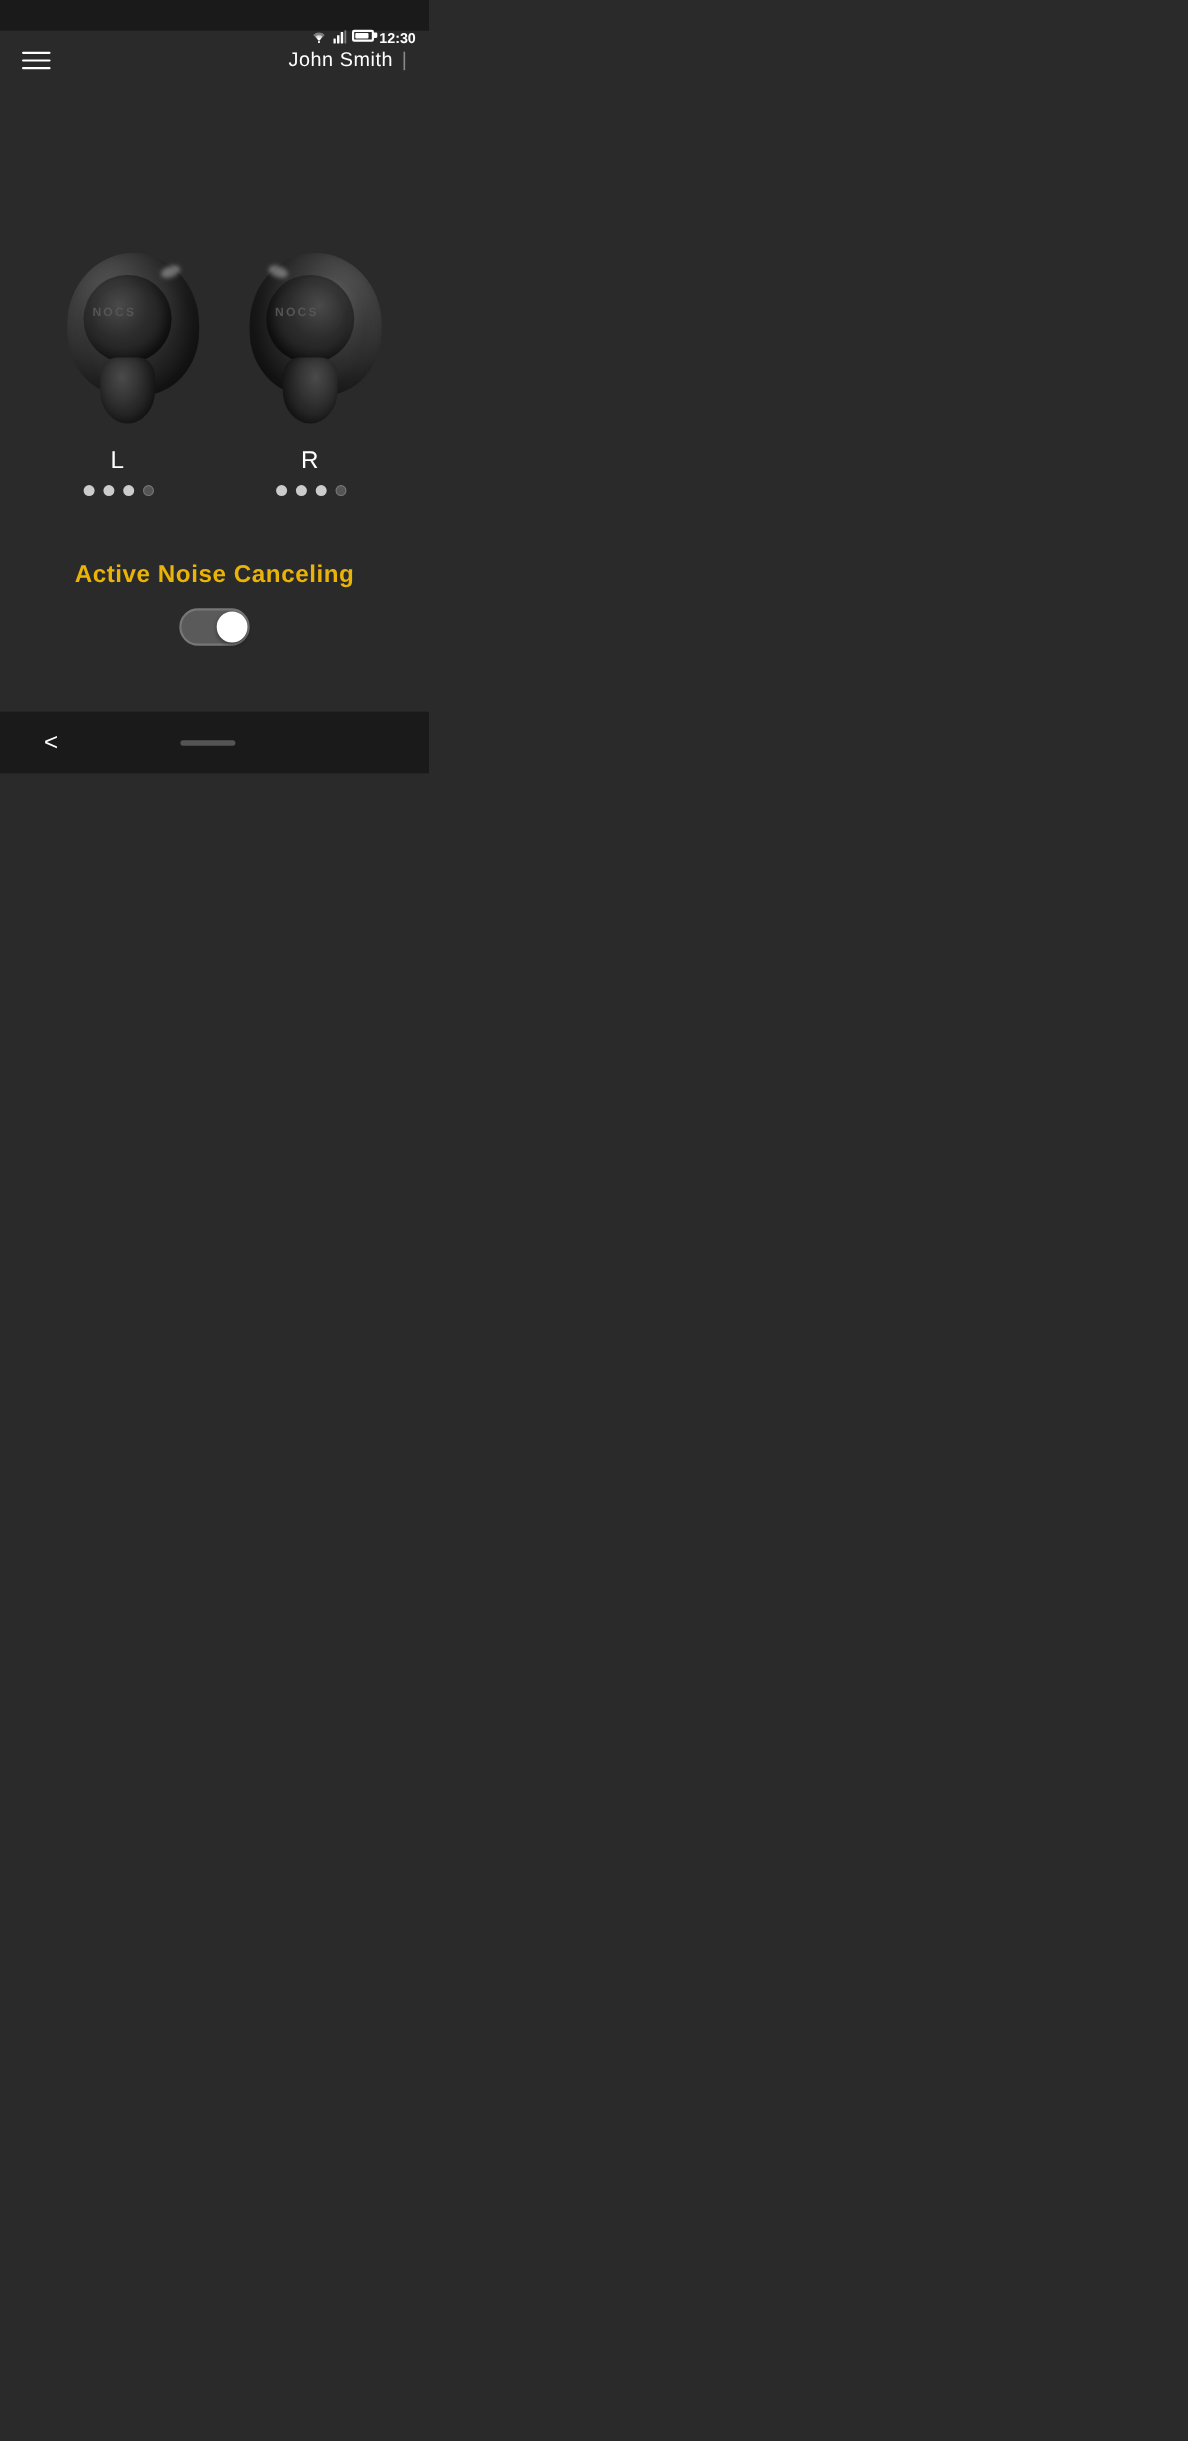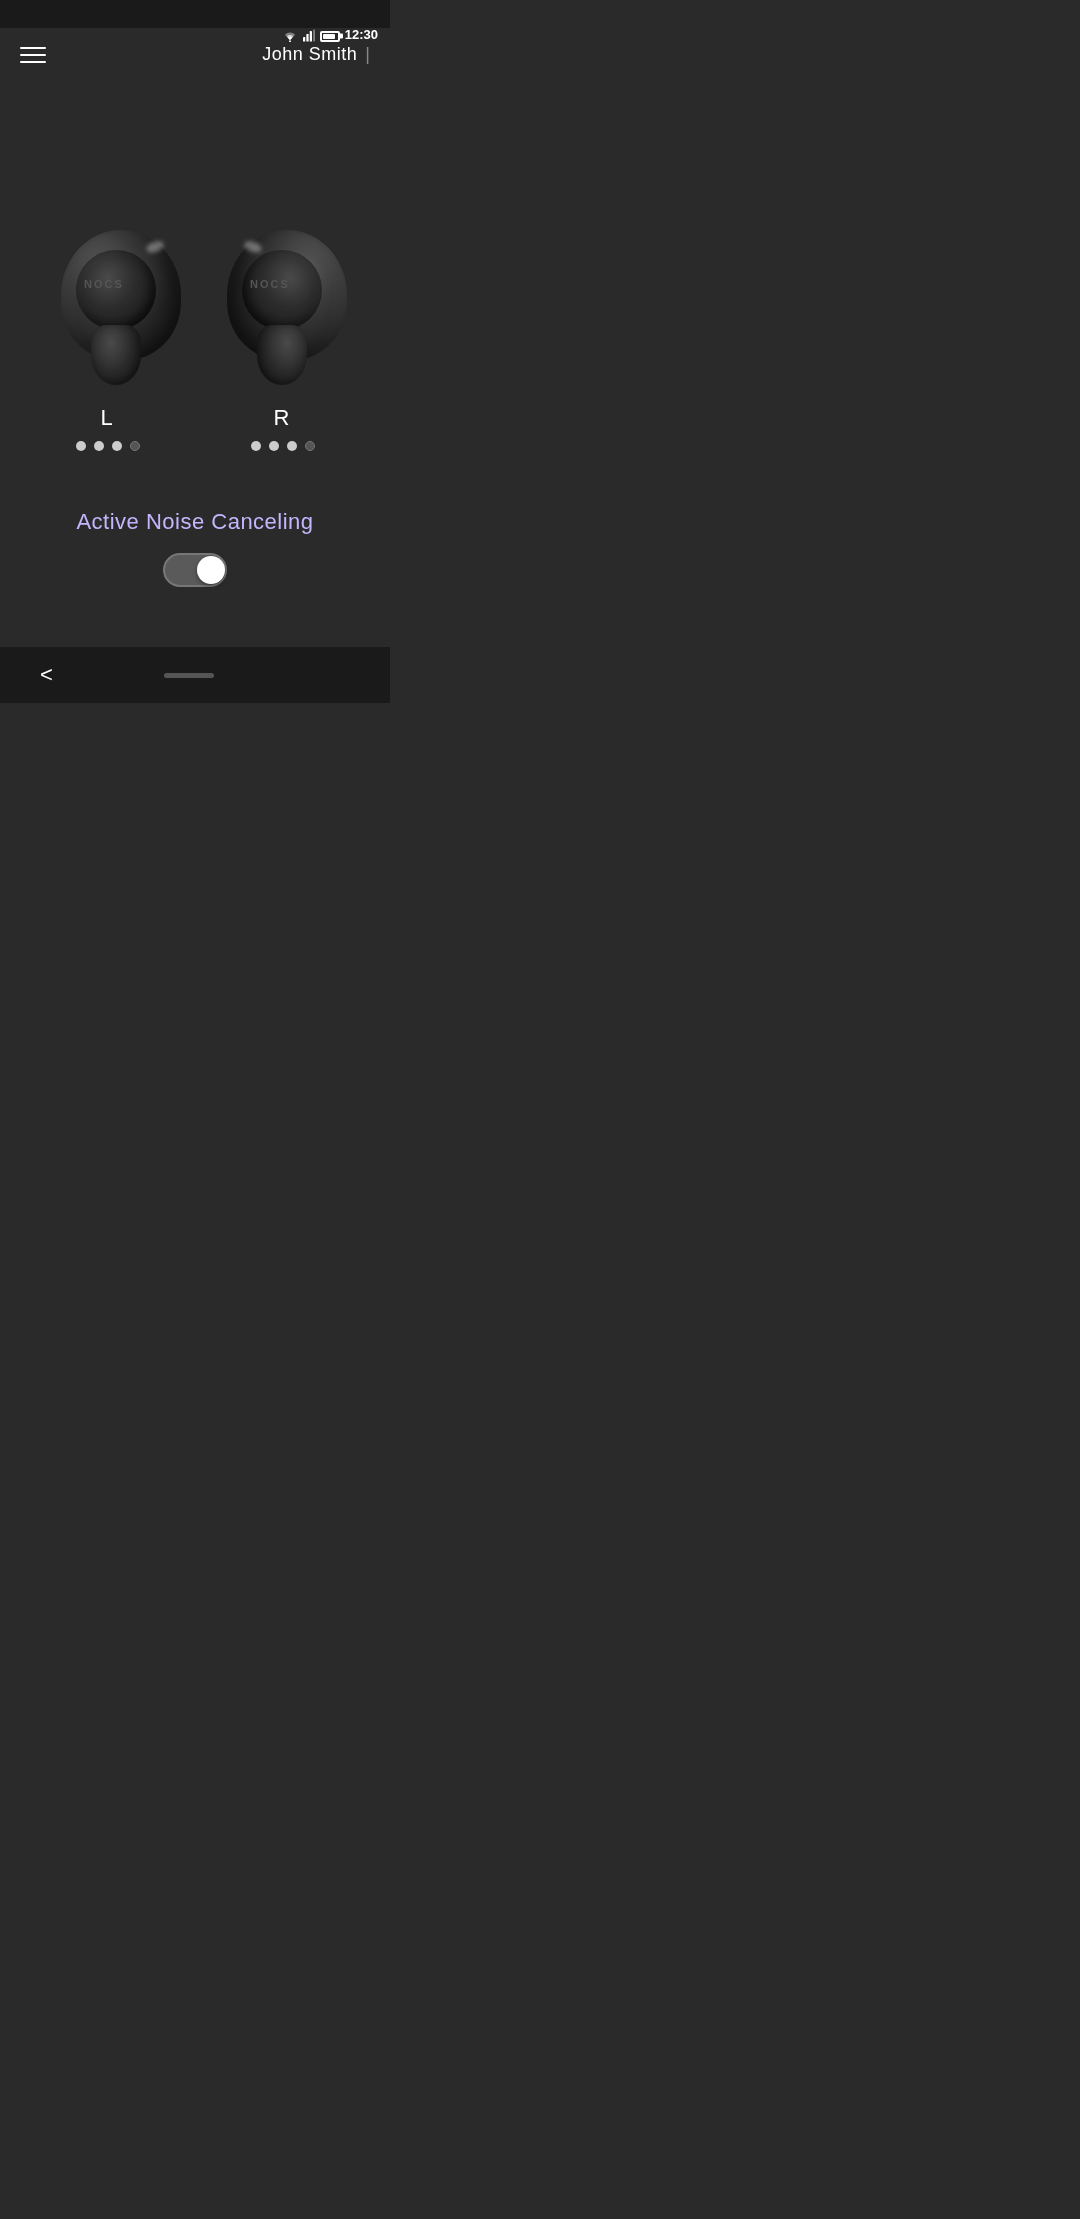--- a/index.html
+++ b/index.html
@@ -27,7 +27,7 @@
     }
     .status-icons {
       display: flex;
-      align-items: flex-end;
+      align-items: flex-start;
       gap: 5px;
       margin-top: 40px;
     }

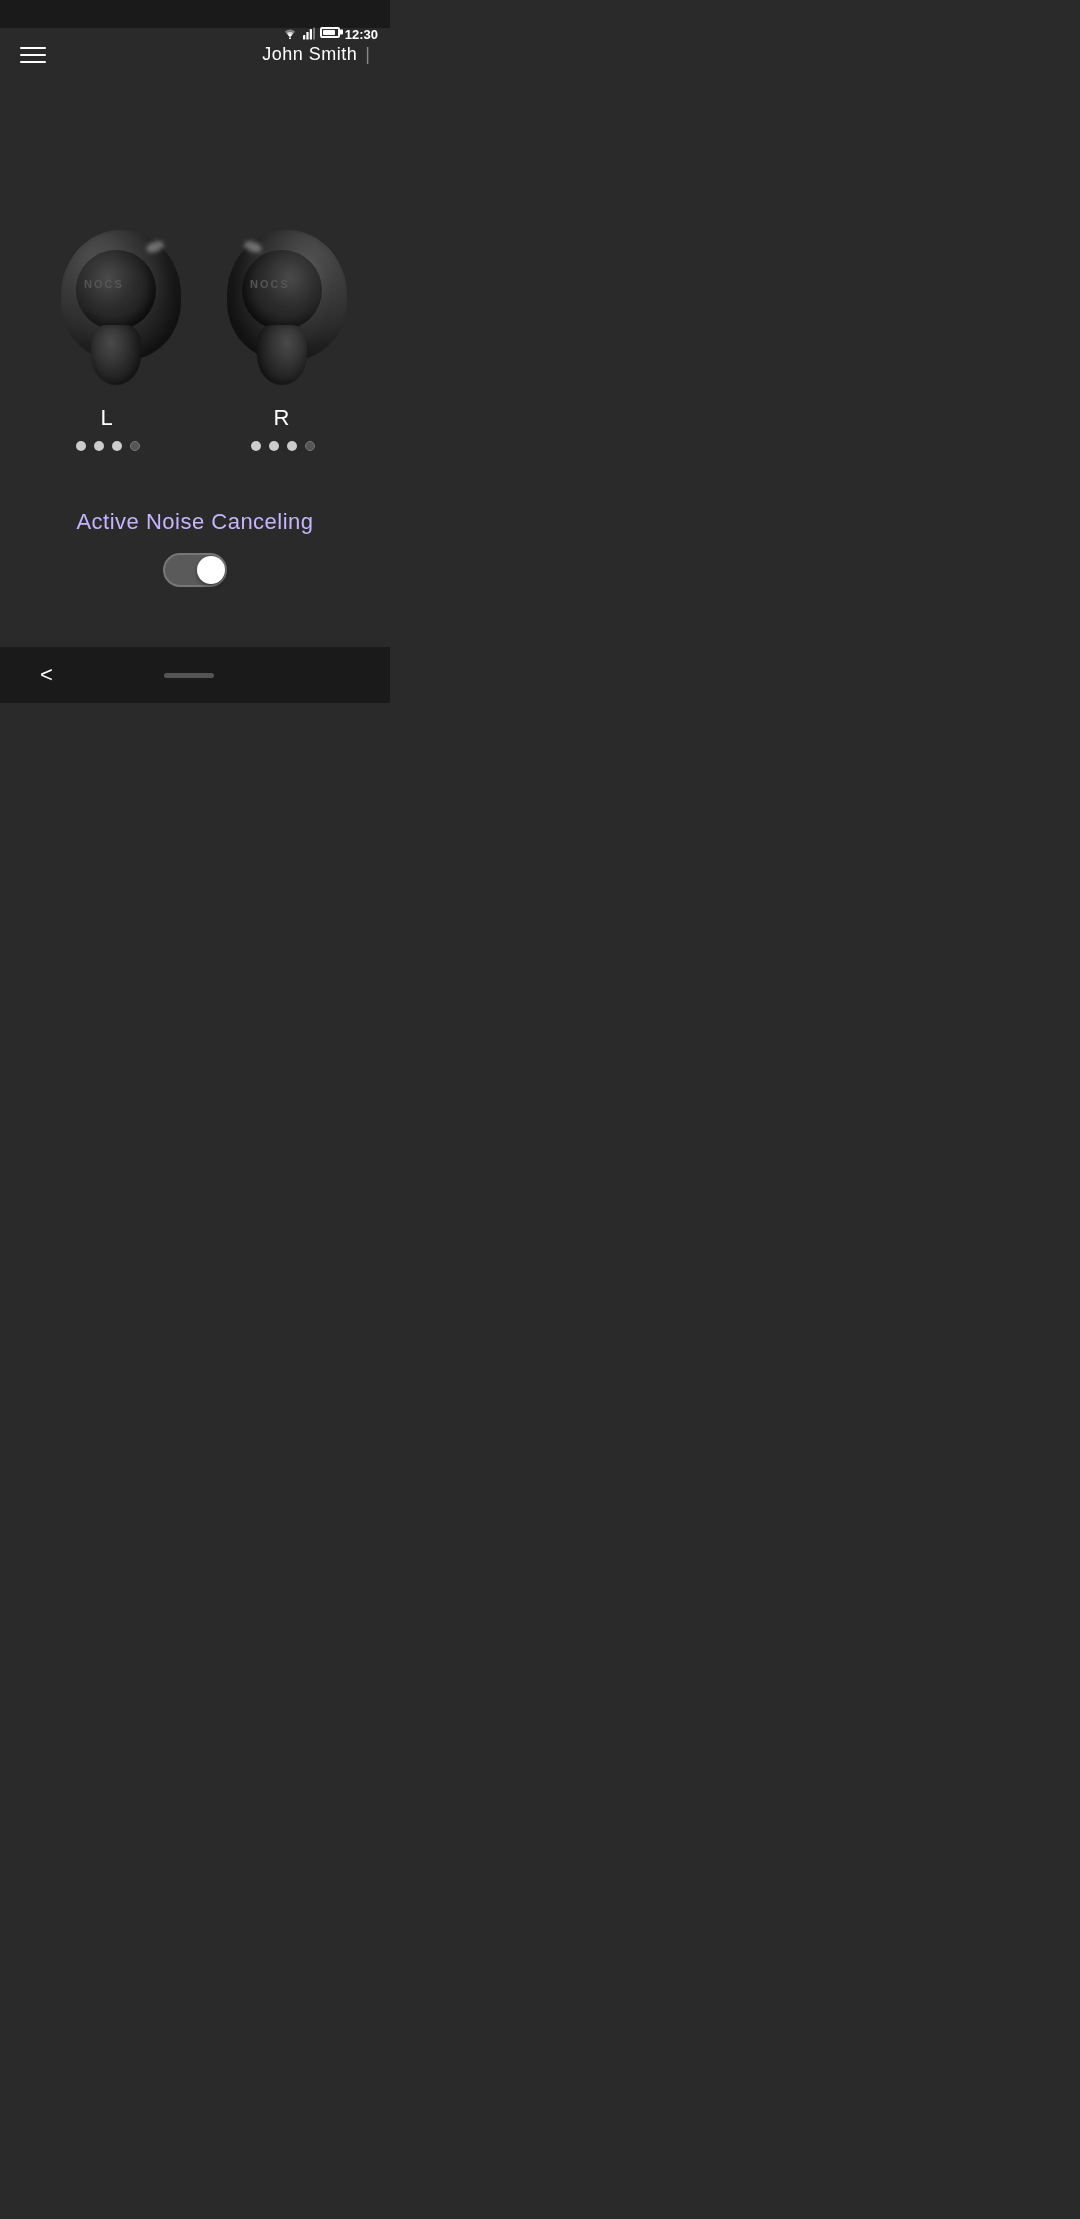--- a/index.html
+++ b/index.html
@@ -300,8 +300,8 @@
 
     .setting-label {
       font-size: 22px;
-      font-weight: 400;
-      color: #c4b5fd;
+      font-weight: 700;
+      color: #eab308;
       text-align: center;
       letter-spacing: 0.5px;
     }

